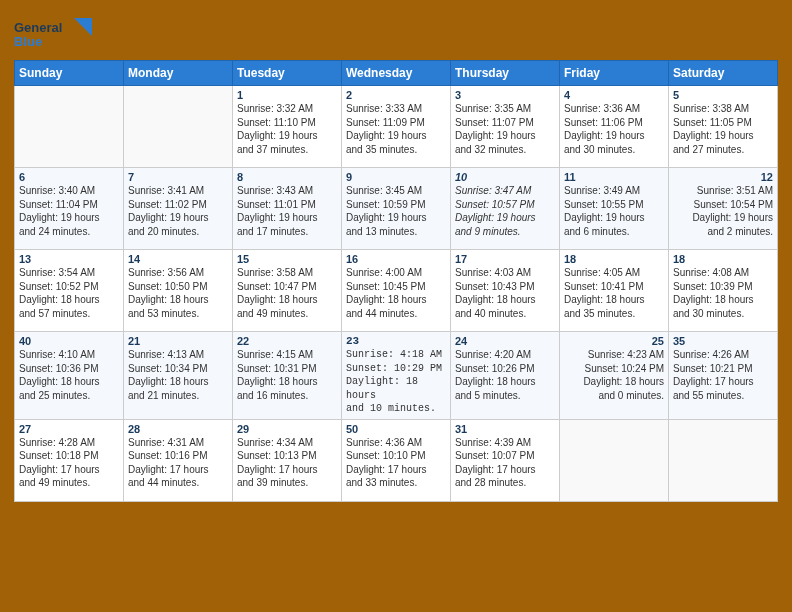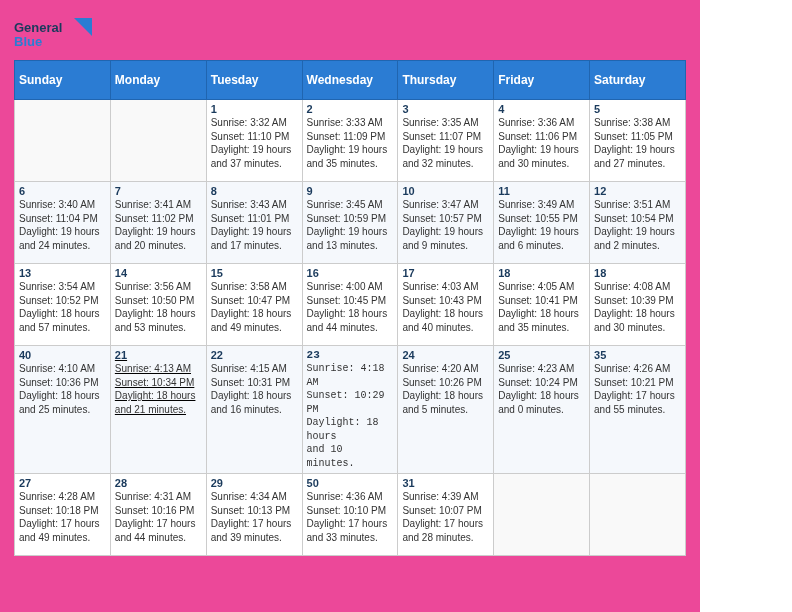--- a/index.html
+++ b/index.html
@@ -11,10 +11,10 @@
       overflow: hidden;
     }
     .page {
-      width: 700px;
+      width: 792px;
       height: 612px;
       padding: 10px 14px 10px 14px;
-      background: #ec4899;
+      background: #a16207;
     }
     .header {
       display: flex;

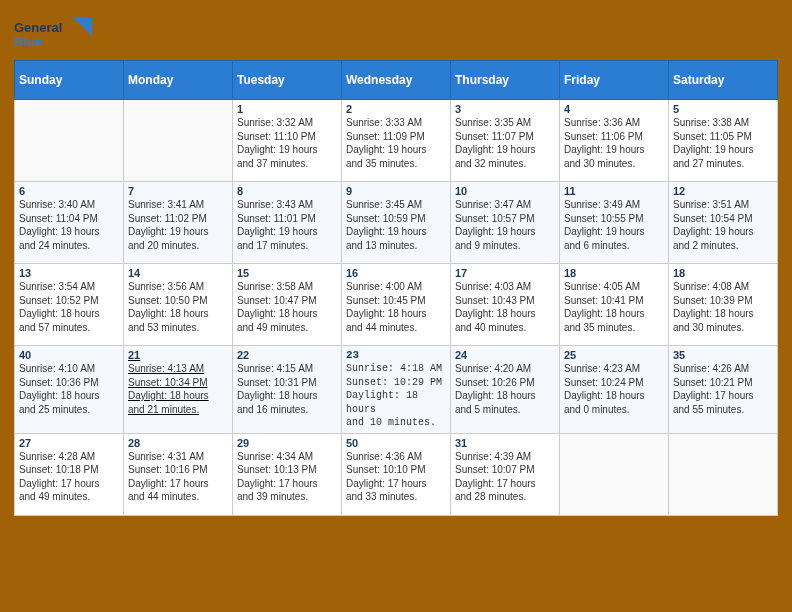--- a/index.html
+++ b/index.html
@@ -51,7 +51,7 @@
       color: #fff;
       font-size: 12px;
       font-weight: bold;
-      padding: 12px 4px;
+      padding: 5px 4px;
       text-align: left;
       border: 1px solid #2065b0;
     }

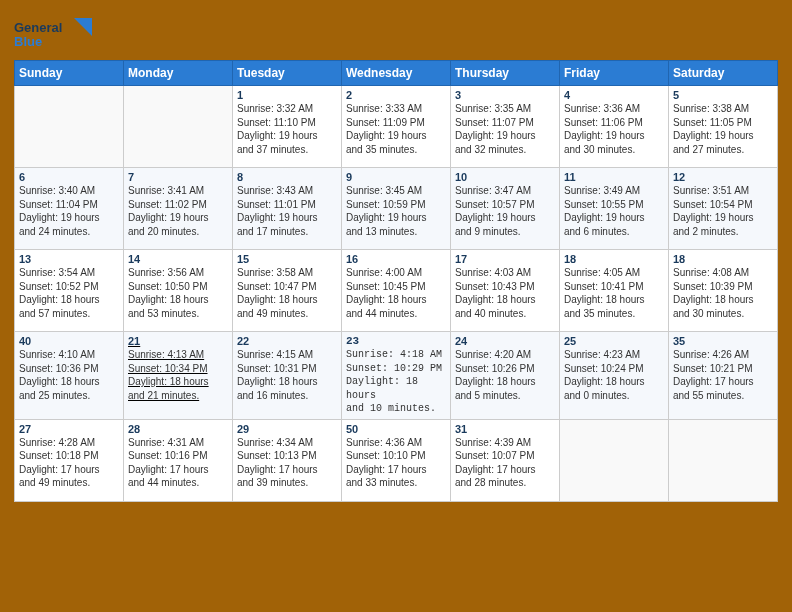--- a/index.html
+++ b/index.html
@@ -156,7 +156,7 @@
             <span class="day-number">9</span>
             <div class="day-info">Sunrise: 3:45 AM<br>Sunset: 10:59 PM<br>Daylight: 19 hours<br>and 13 minutes.</div>
           </td>
-          <td style="background: rgb(245, 248, 252);">
+          <td style="background: rgb(245, 248, 252); font-style: italic;">
             <span class="day-number">10</span>
             <div class="day-info">Sunrise: 3:47 AM<br>Sunset: 10:57 PM<br>Daylight: 19 hours<br>and 9 minutes.</div>
           </td>

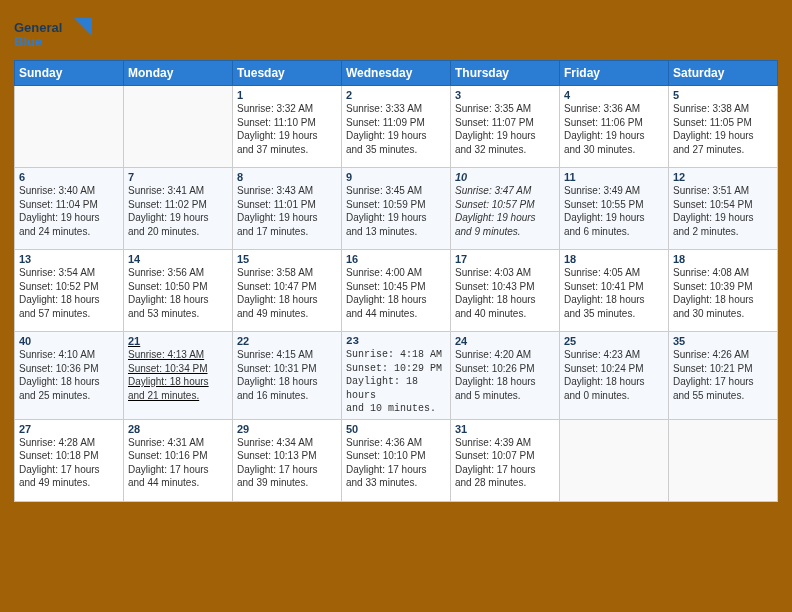--- a/index.html
+++ b/index.html
@@ -164,7 +164,7 @@
             <span class="day-number">11</span>
             <div class="day-info">Sunrise: 3:49 AM<br>Sunset: 10:55 PM<br>Daylight: 19 hours<br>and 6 minutes.</div>
           </td>
-          <td style="background: rgb(245, 248, 252);">
+          <td style="background: rgb(245, 248, 252); text-align: right;">
             <span class="day-number">12</span>
             <div class="day-info">Sunrise: 3:51 AM<br>Sunset: 10:54 PM<br>Daylight: 19 hours<br>and 2 minutes.</div>
           </td>

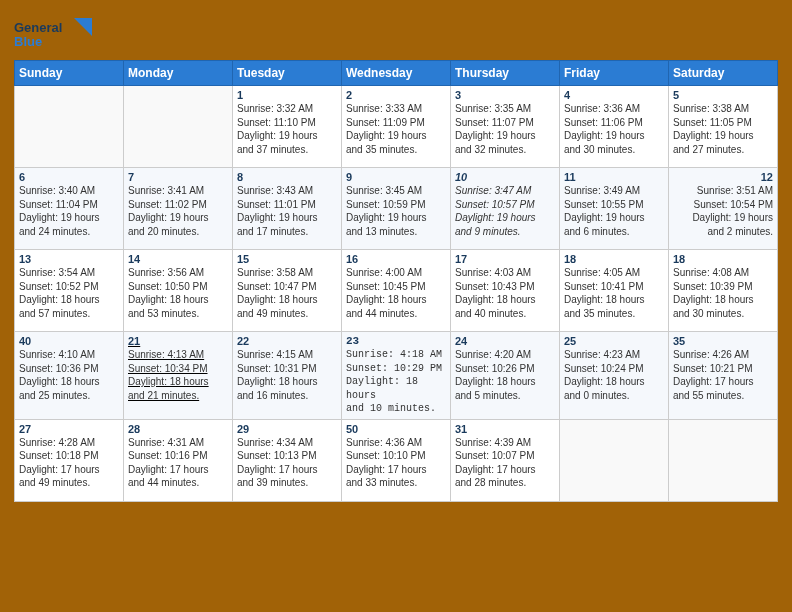--- a/index.html
+++ b/index.html
@@ -204,7 +204,7 @@
             <span class="day-number">40</span>
             <div class="day-info">Sunrise: 4:10 AM<br>Sunset: 10:36 PM<br>Daylight: 18 hours<br>and 25 minutes.</div>
           </td>
-          <td style="background: rgb(245, 248, 252); text-decoration: underline;">
+          <td style="background: rgb(245, 248, 252);">
             <span class="day-number">21</span>
             <div class="day-info">Sunrise: 4:13 AM<br>Sunset: 10:34 PM<br>Daylight: 18 hours<br>and 21 minutes.</div>
           </td>

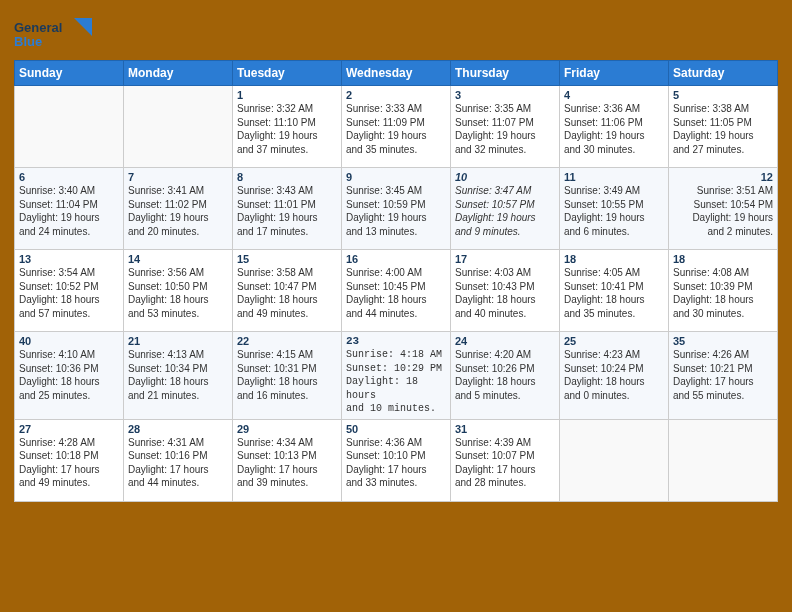--- a/index.html
+++ b/index.html
@@ -220,7 +220,7 @@
             <span class="day-number">24</span>
             <div class="day-info">Sunrise: 4:20 AM<br>Sunset: 10:26 PM<br>Daylight: 18 hours<br>and 5 minutes.</div>
           </td>
-          <td style="background: rgb(245, 248, 252);">
+          <td style="background: rgb(245, 248, 252); text-align: right;">
             <span class="day-number">25</span>
             <div class="day-info">Sunrise: 4:23 AM<br>Sunset: 10:24 PM<br>Daylight: 18 hours<br>and 0 minutes.</div>
           </td>

